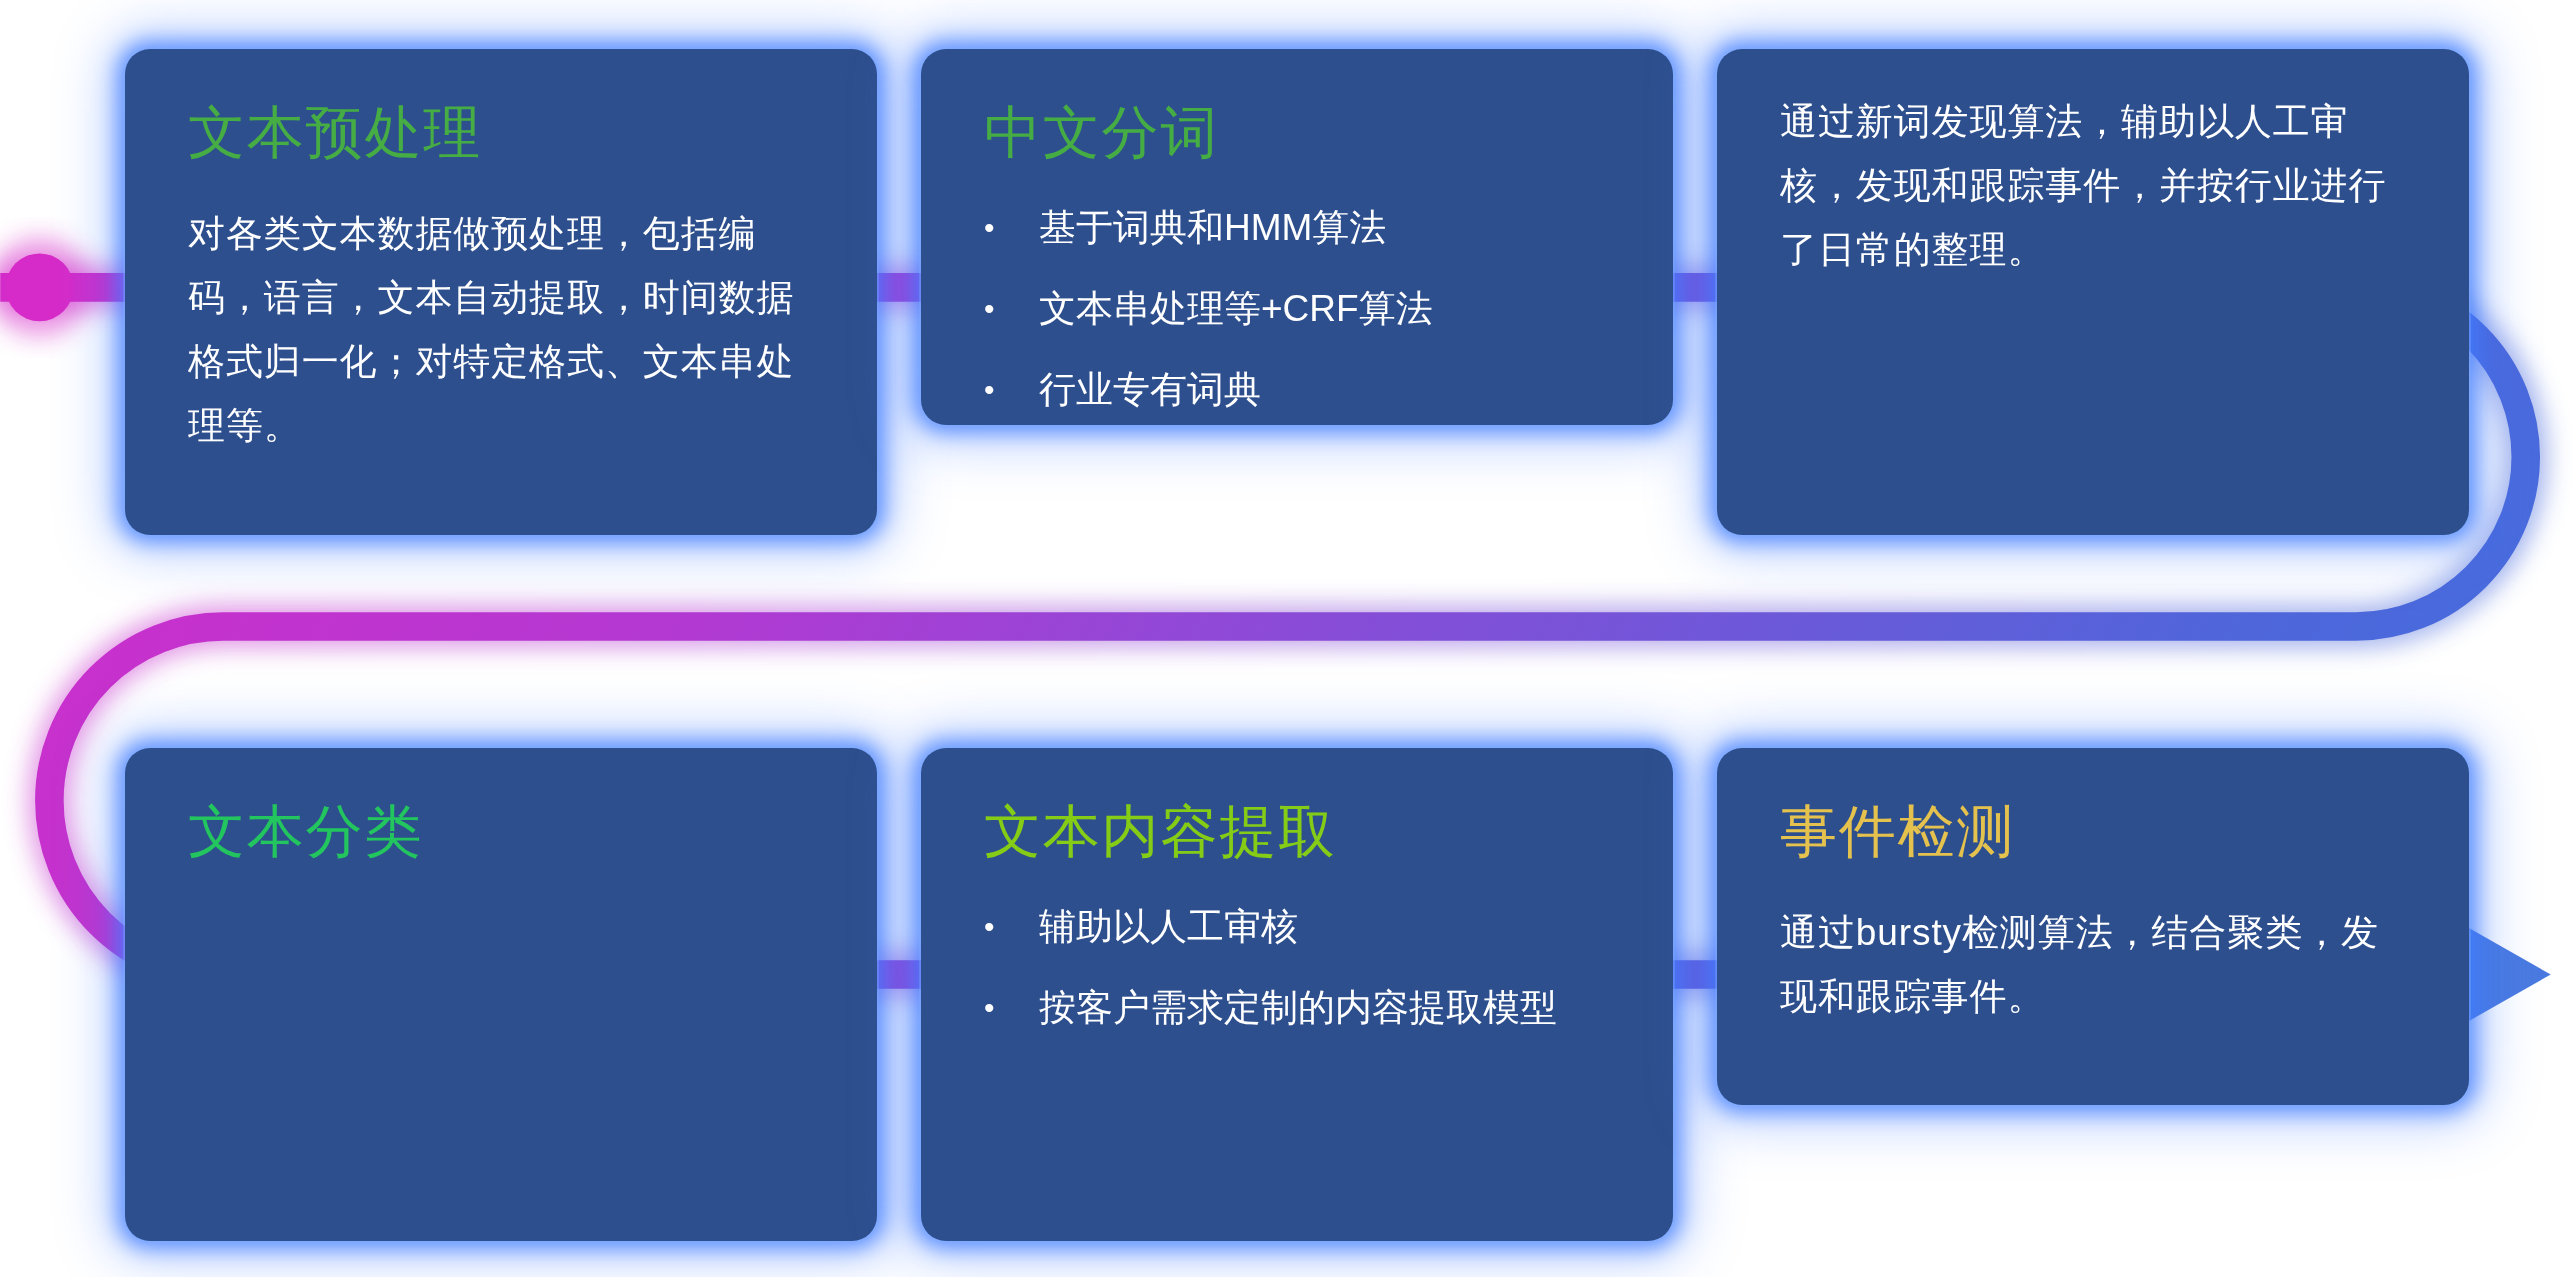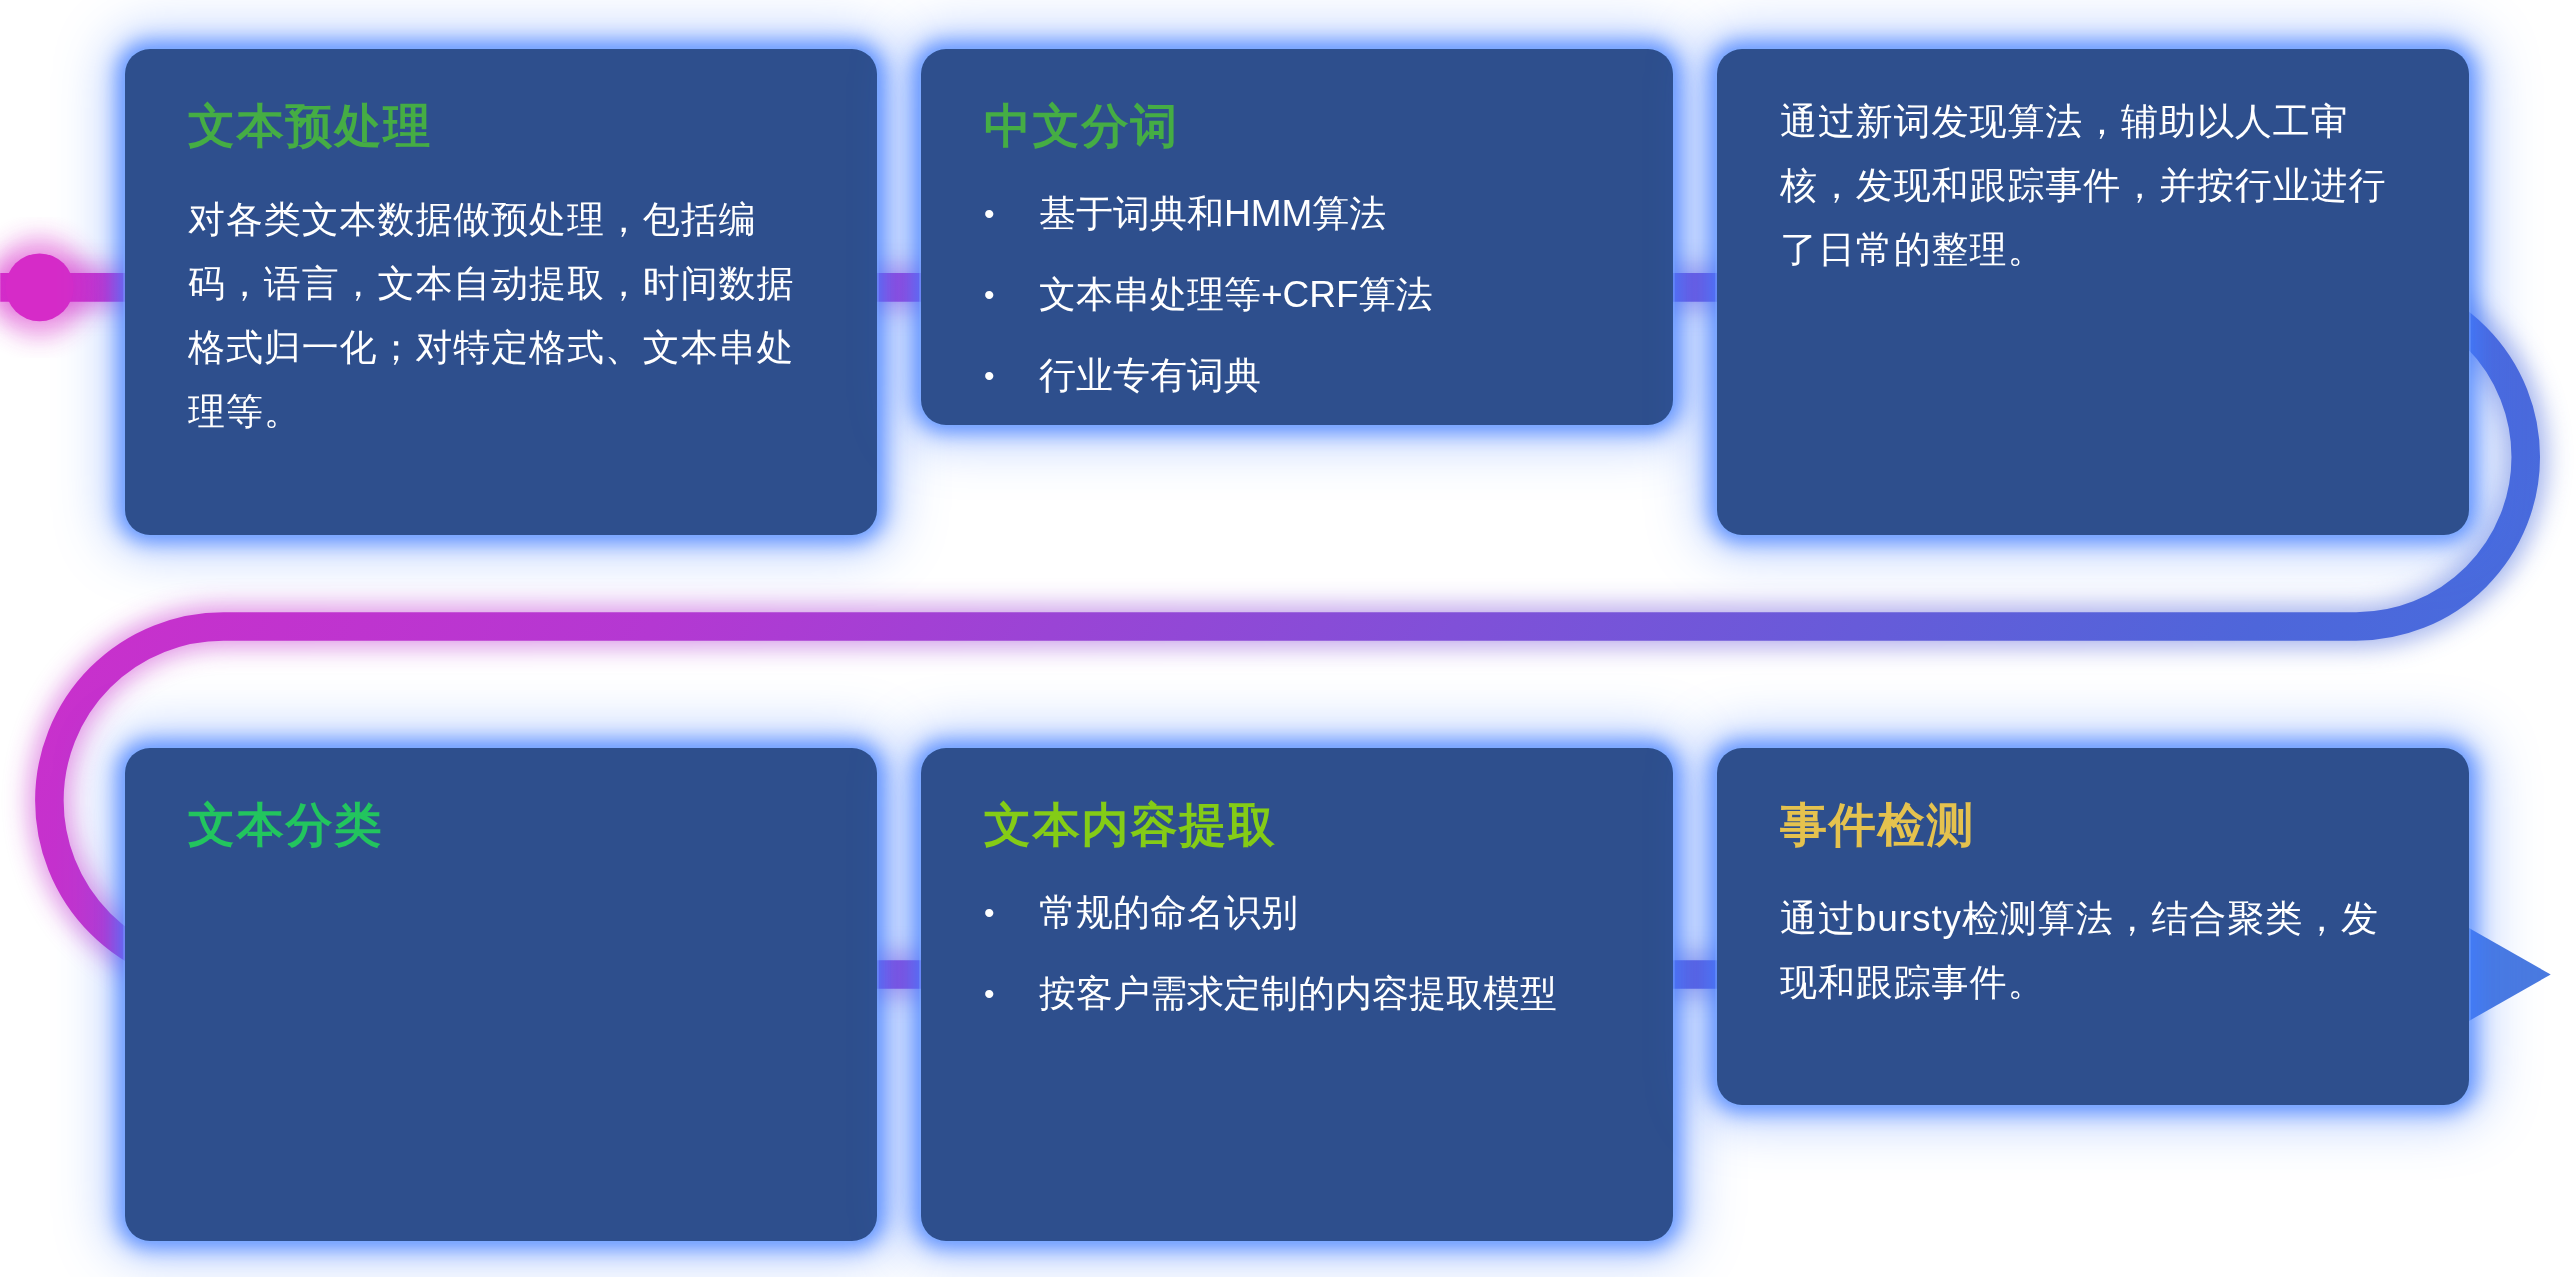--- a/index.html
+++ b/index.html
@@ -23,7 +23,7 @@
   #card4{left:921px;top:748px;height:493px;}
   #card5{left:1717px;top:748px;height:357px;}
   .card-title{
-    margin:5.4px 0 30px 9px;font-size:47px;font-weight:700;letter-spacing:1.8px;
+    margin:5.4px 0 30px 9px;font-size:57px;font-weight:400;letter-spacing:1.8px;
   }
   .card-body{
     margin:0 0 0 9px;color:#ffffff;font-size:37px;line-height:64px;letter-spacing:0.9px;

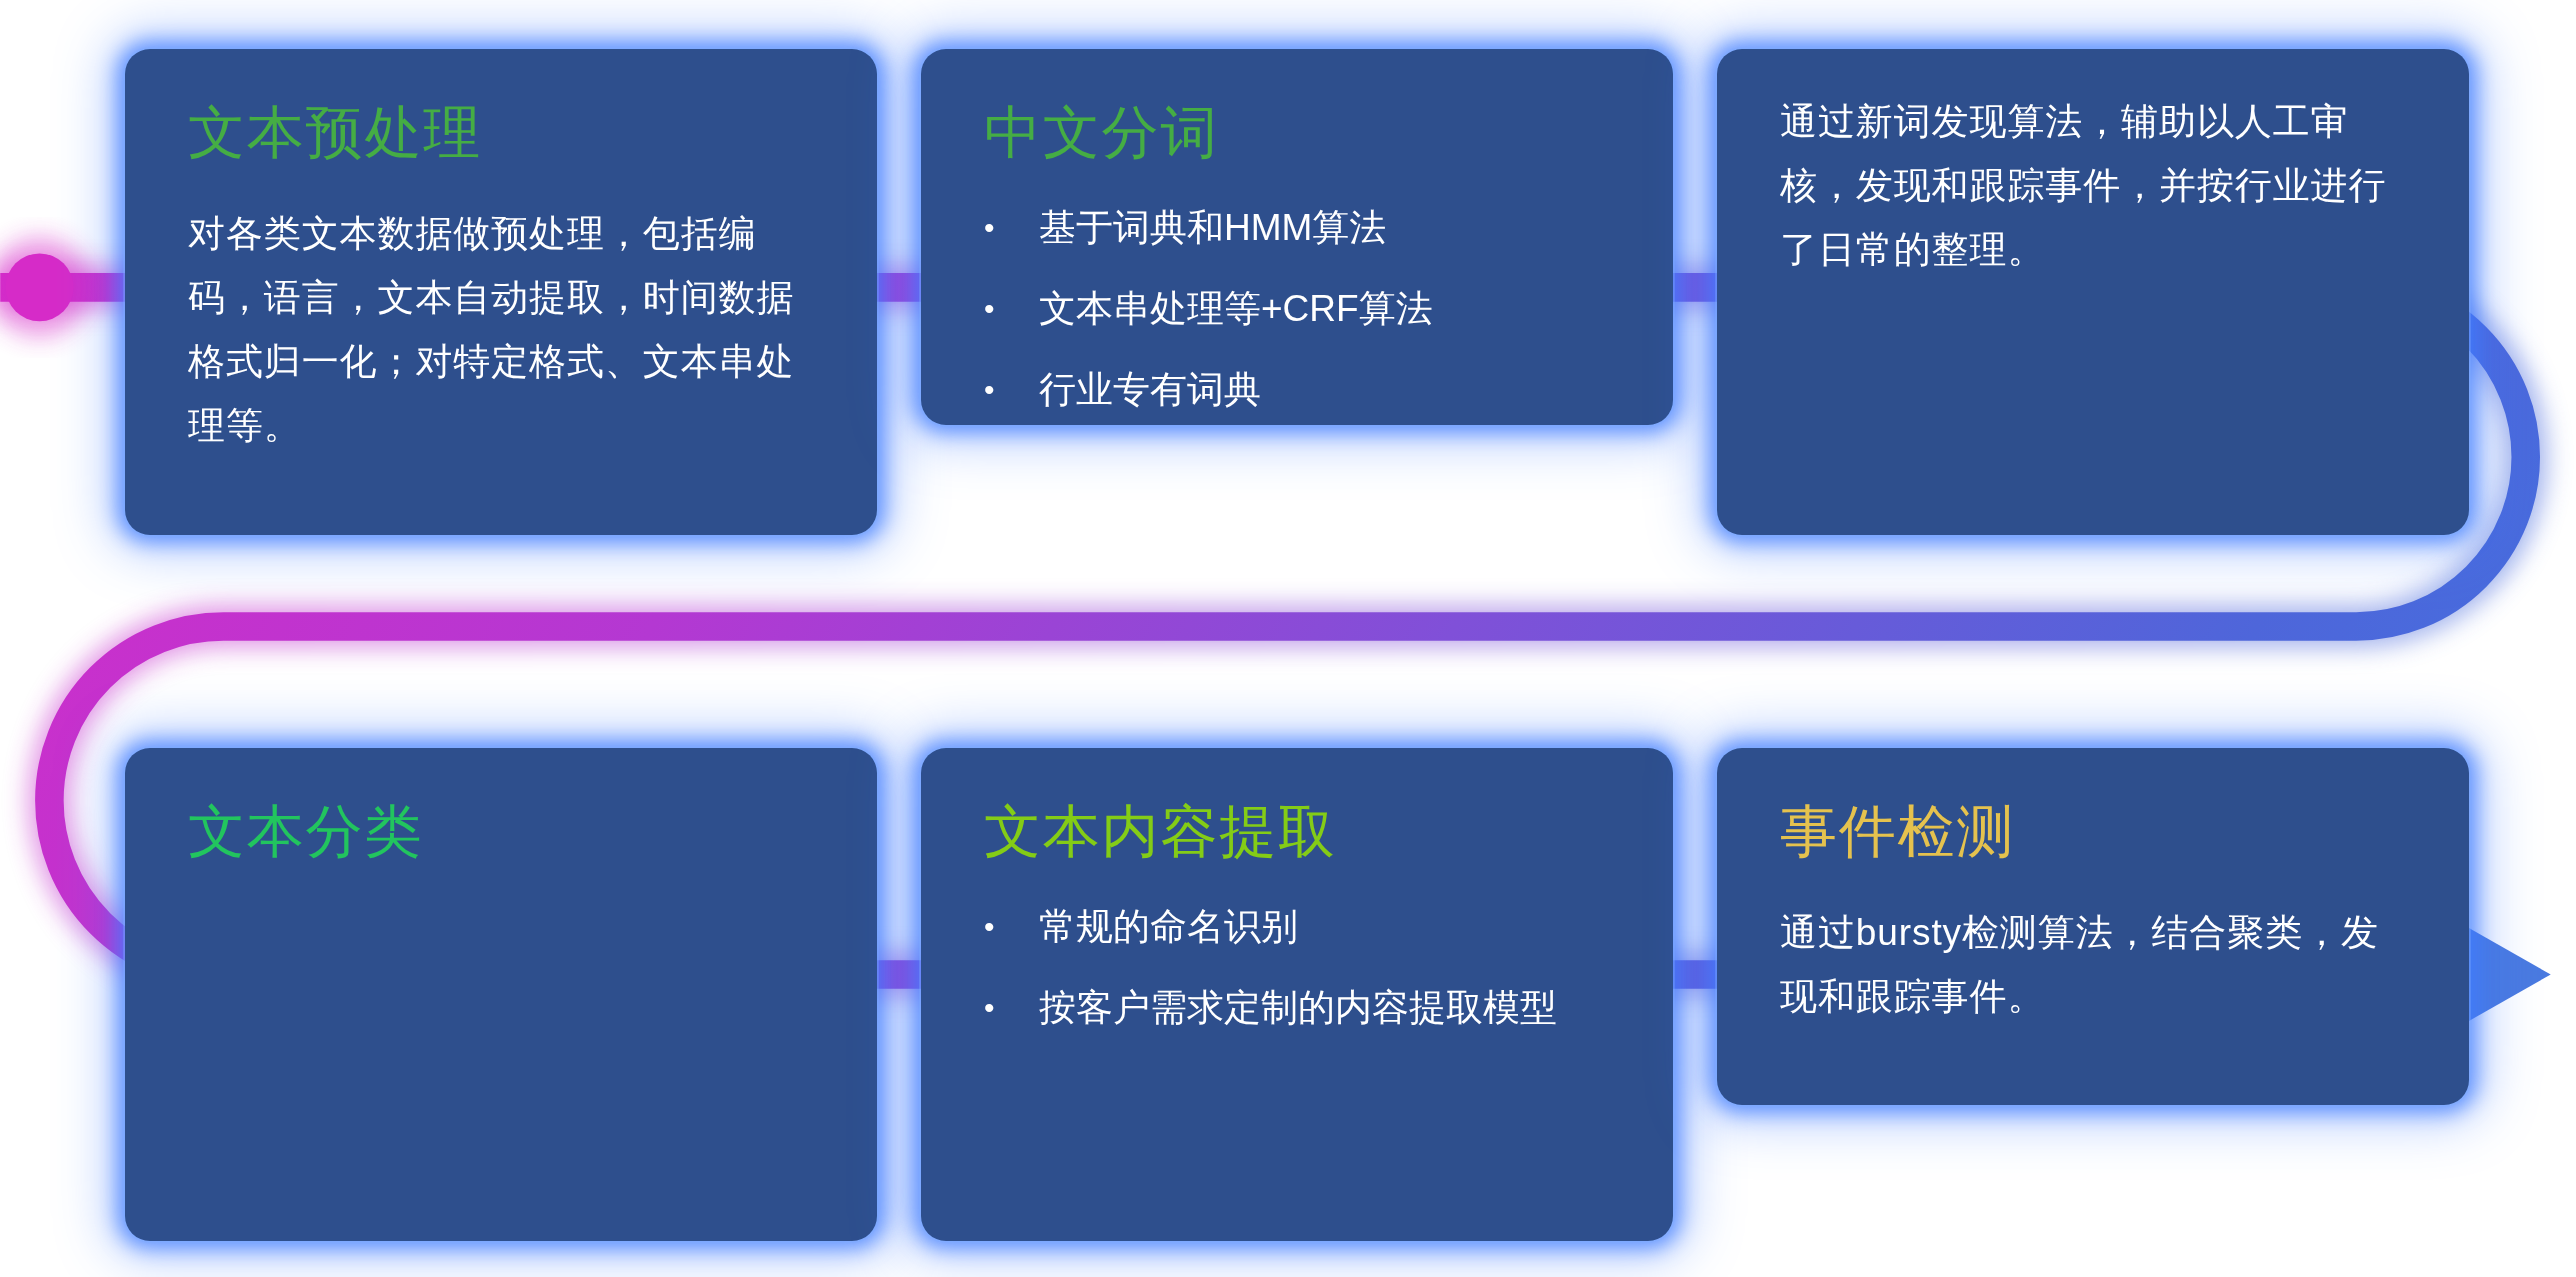--- a/index.html
+++ b/index.html
@@ -99,7 +99,7 @@
     <ul class="bullet-list">
       <li class="bullet-item">
         <span class="bullet">•</span>
-        <span class="bullet-text">常规的命名识别</span>
+        <span class="bullet-text">辅助以人工审核</span>
       </li>
       <li class="bullet-item">
         <span class="bullet">•</span>

